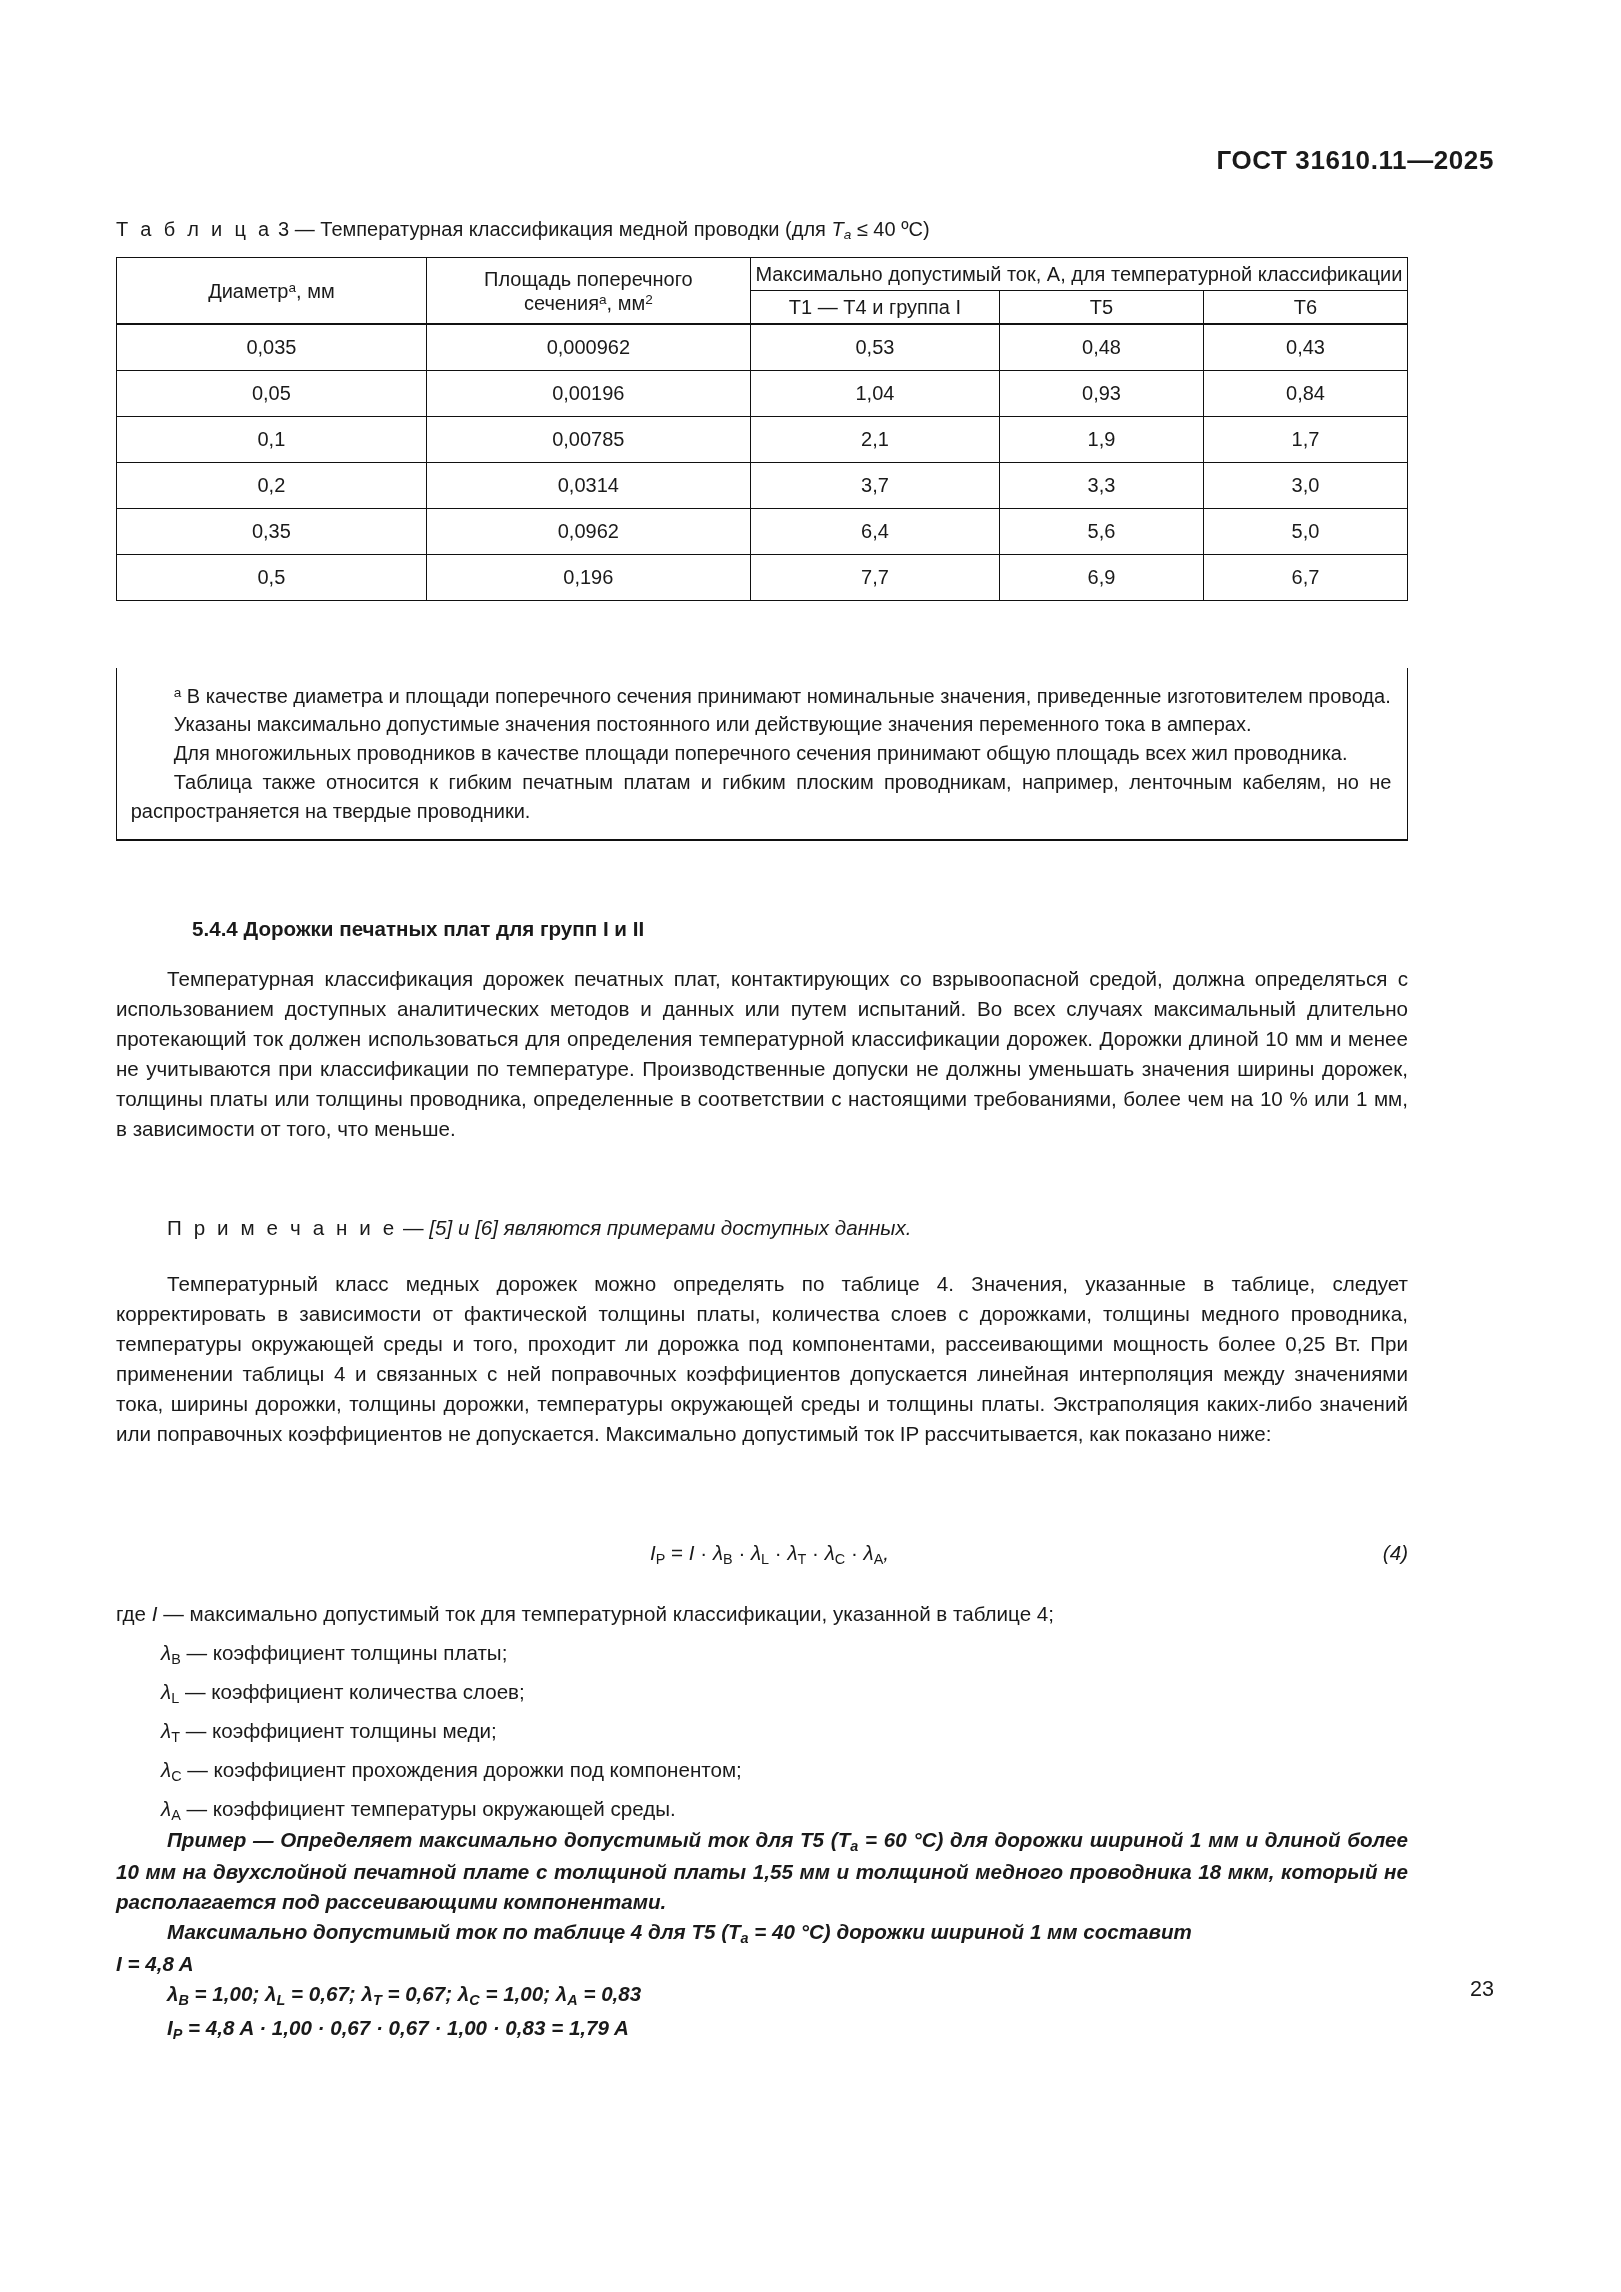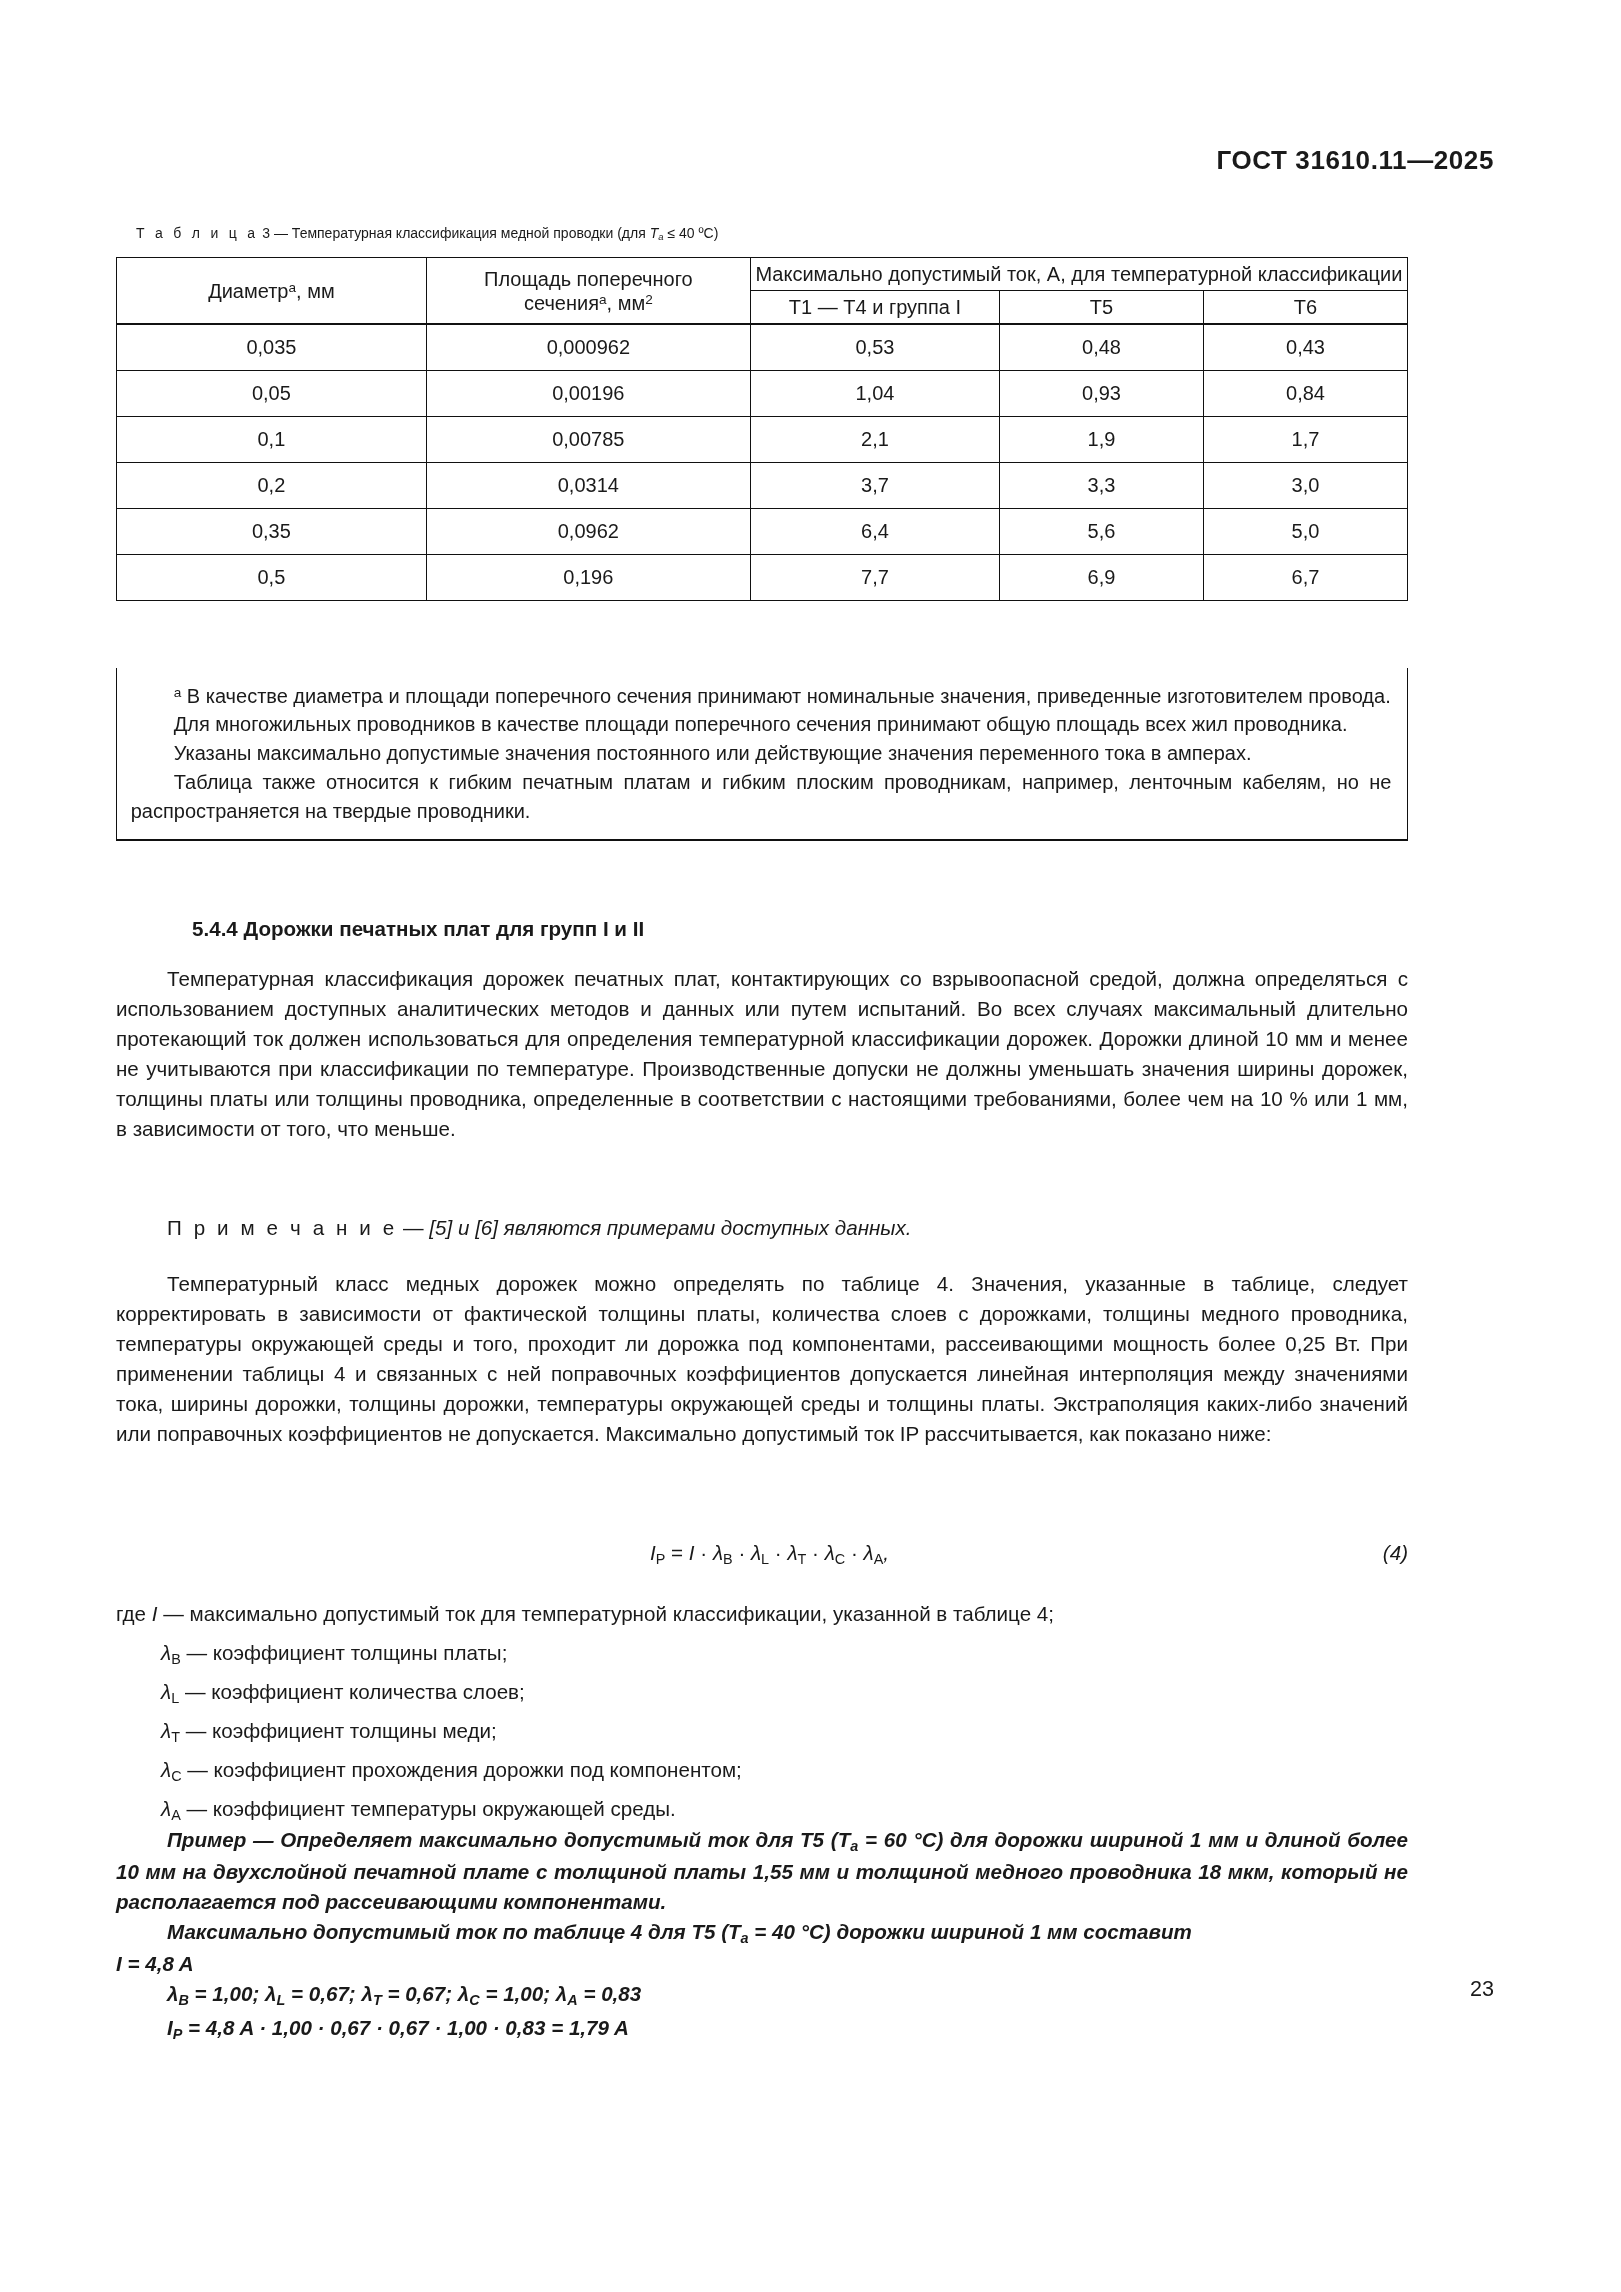--- a/index.html
+++ b/index.html
@@ -38,10 +38,9 @@
   .table-caption {
     position: absolute;
     left: 116px;
-    top: 225px;
-    font-size: 14px;
+    top: 218px;
+    font-size: 20px;
     white-space: nowrap;
-    margin-left: 20px;
   }
   .table-caption .spaced { letter-spacing: 3.3px; }
   .ital { font-style: italic; }

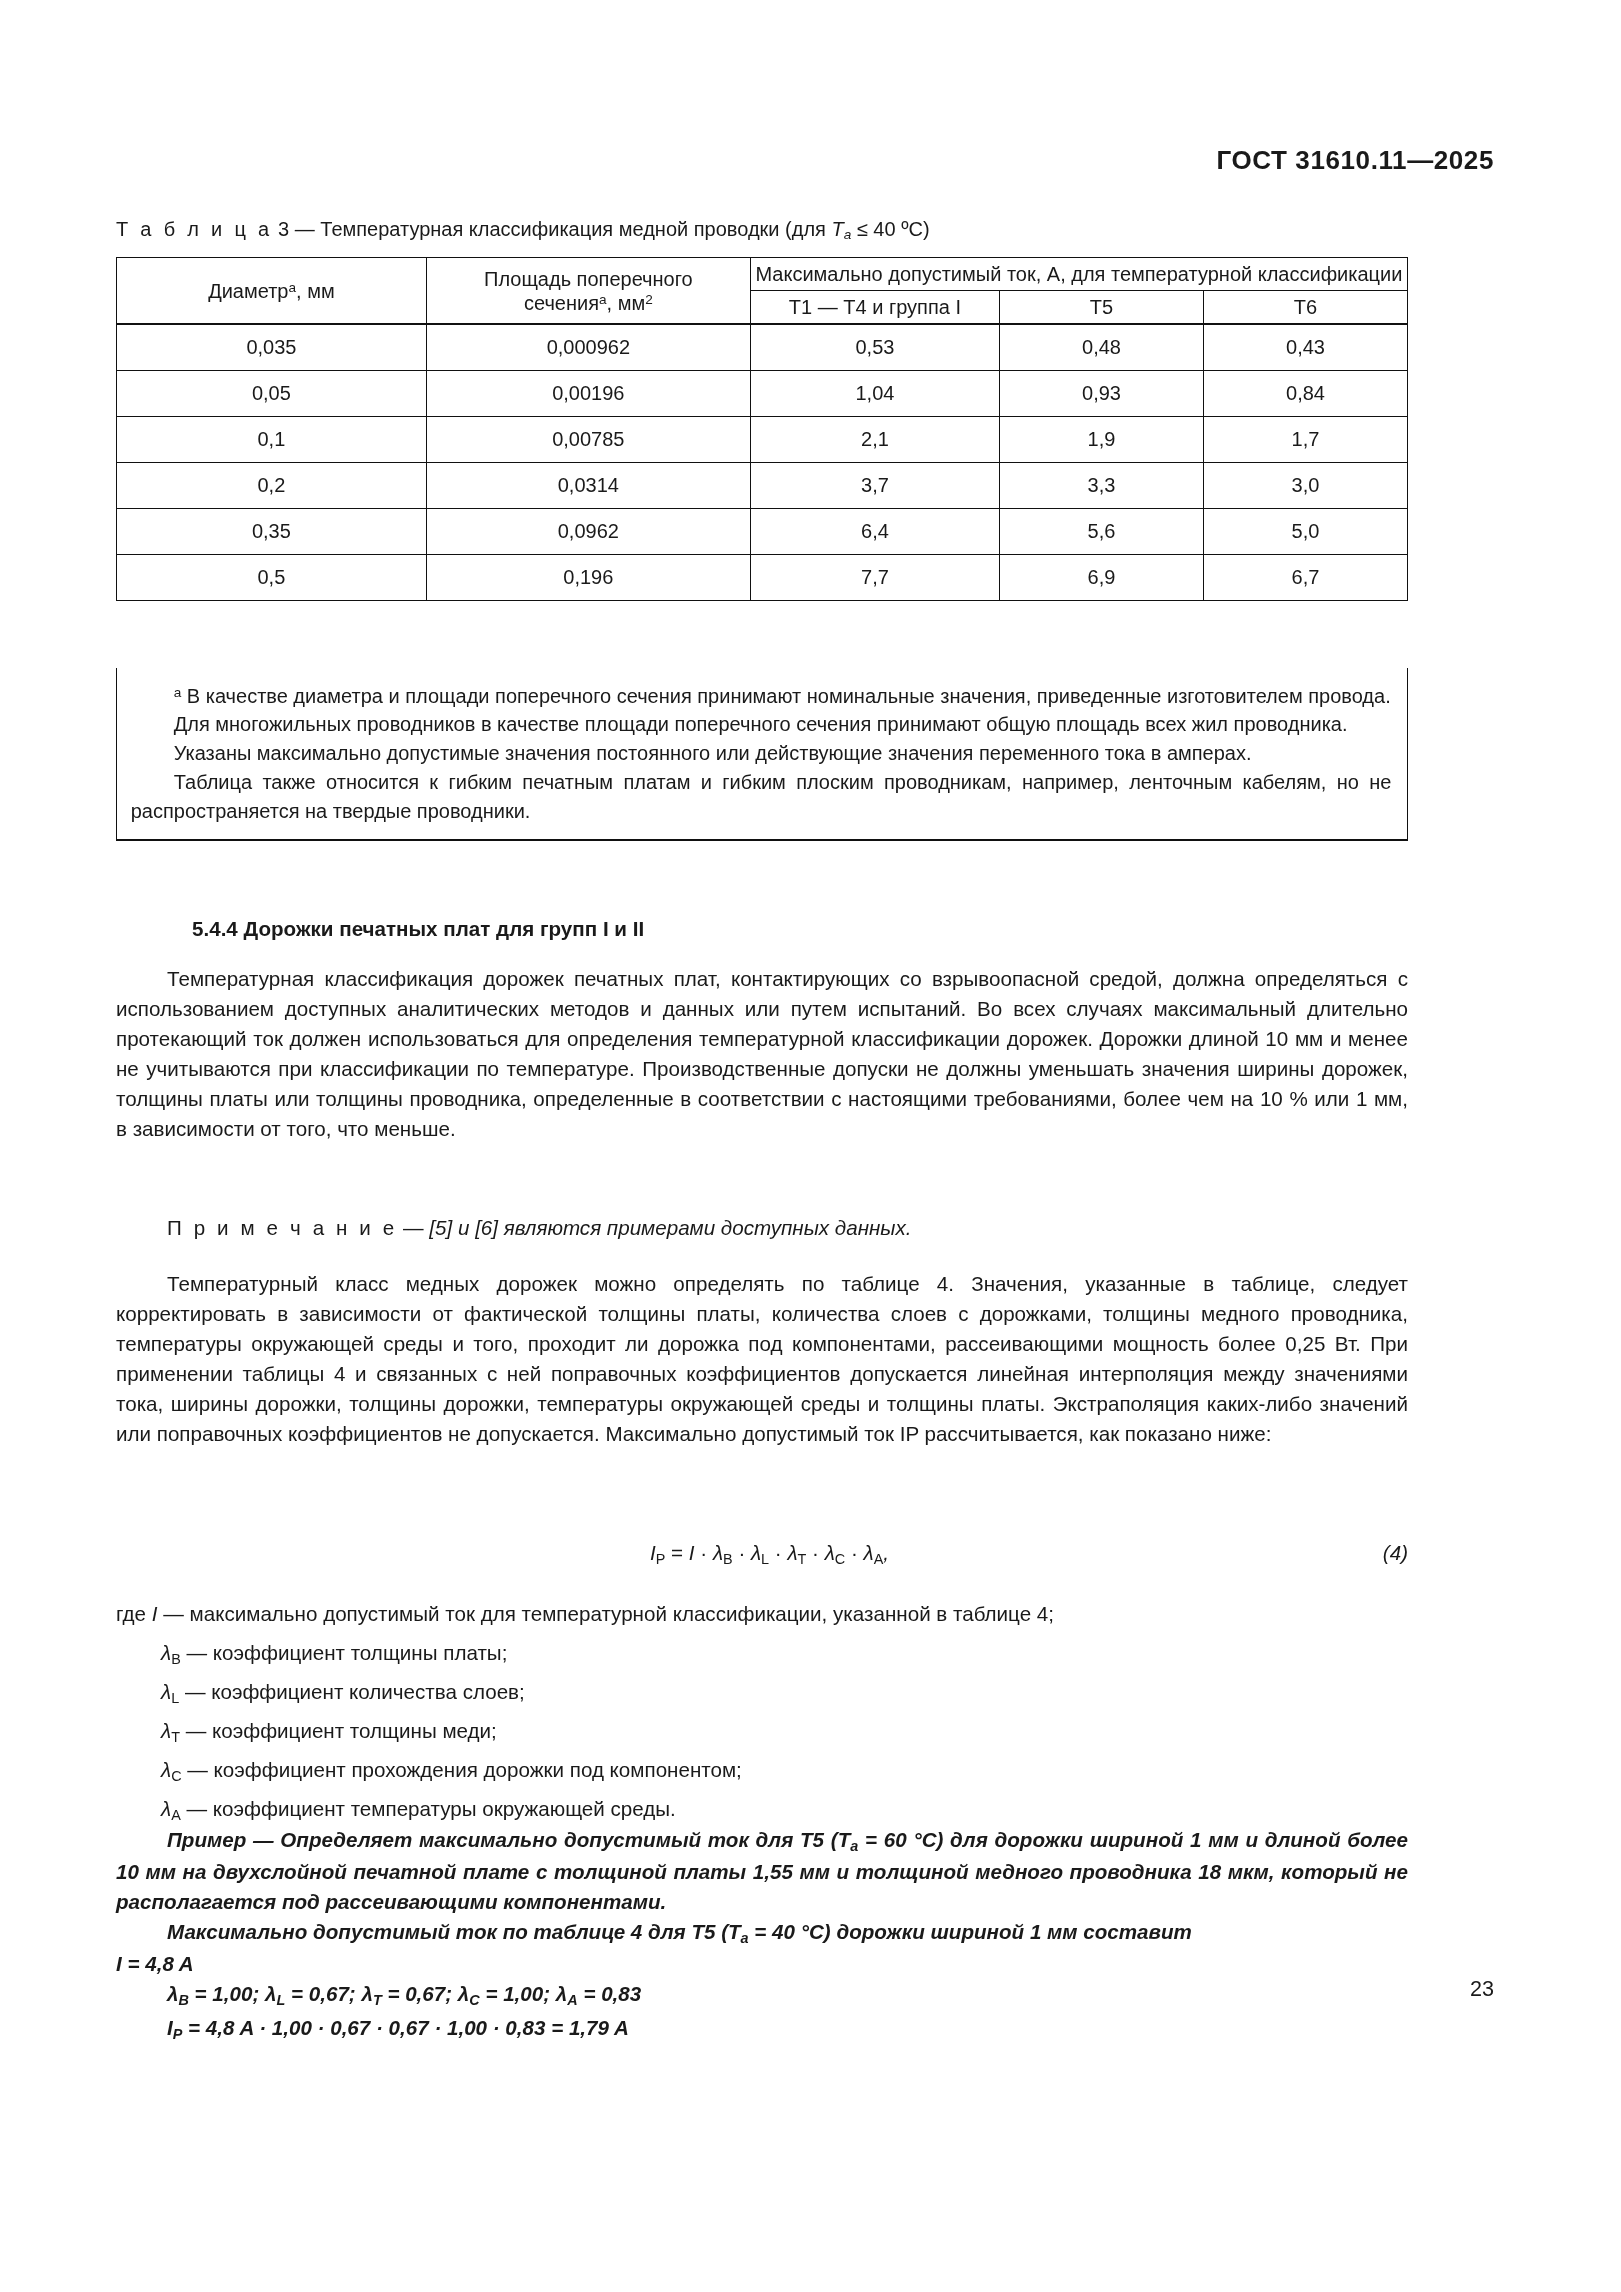--- a/index.html
+++ b/index.html
@@ -279,8 +279,8 @@
 
   <div class="foot-box">
     <p class="first"><sup class="tiny">a</sup> <span>В качестве диаметра и площади поперечного сечения принимают номинальные значения, приведенные изготовителем провода.</span></p>
+    <p>Указаны максимально допустимые значения постоянного или действующие значения переменного тока в амперах.</p>
     <p>Для многожильных проводников в качестве площади поперечного сечения принимают общую площадь всех жил проводника.</p>
-    <p>Указаны максимально допустимые значения постоянного или действующие значения переменного тока в амперах.</p>
     <p>Таблица также относится к гибким печатным платам и гибким плоским проводникам, например, ленточным кабелям, но не распространяется на твердые проводники.</p>
   </div>
 

